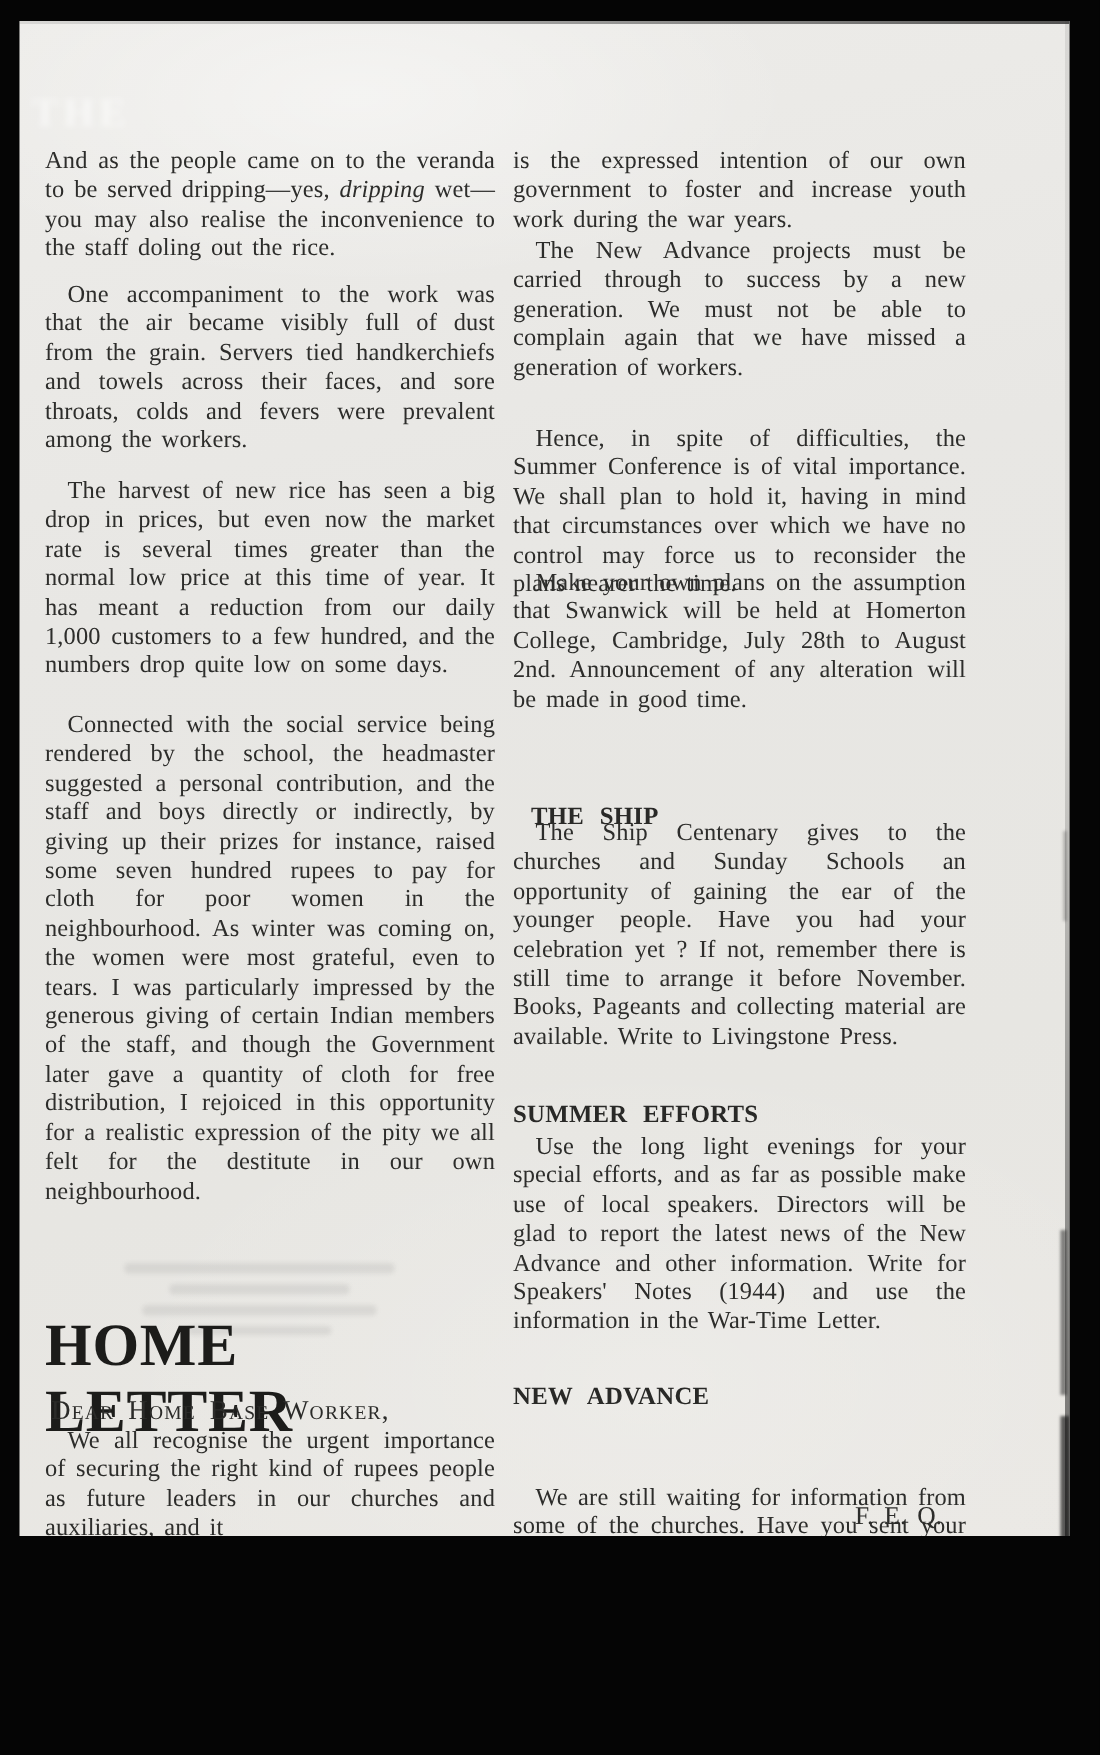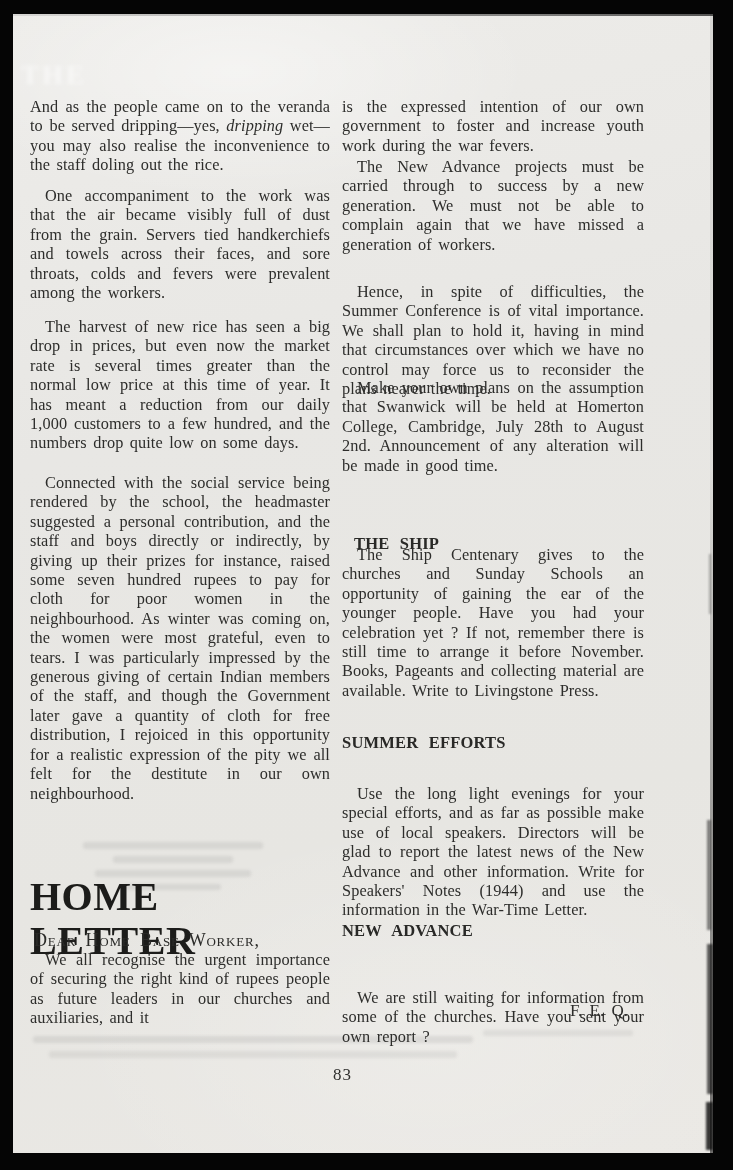--- a/index.html
+++ b/index.html
@@ -17,7 +17,7 @@
   .paper {
     position: absolute;
     left: 13px; top: 14px;
-    width: 700px; height: 1139px;
+    width: 700px; height: 1010px;
     background:
       radial-gradient(ellipse 420px 180px at 32% 5%, rgba(255,255,255,0.45), rgba(255,255,255,0) 70%),
       radial-gradient(ellipse 500px 300px at 60% 90%, rgba(255,255,255,0.18), rgba(255,255,255,0) 75%),

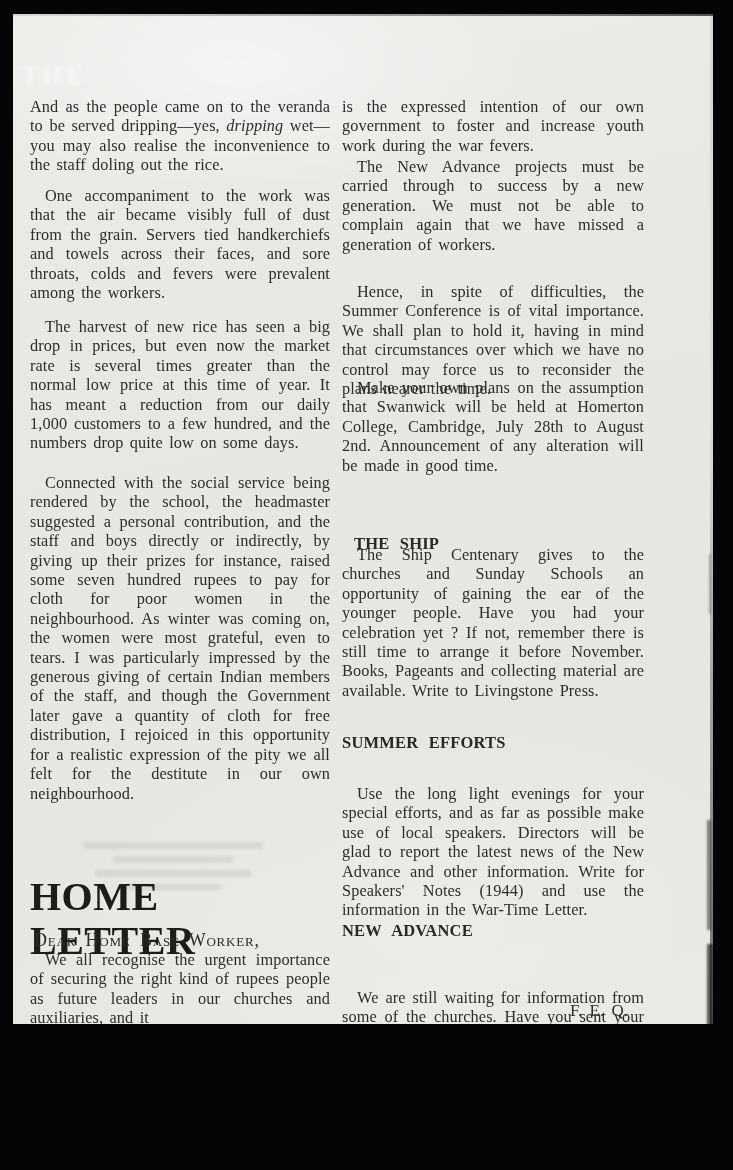--- a/index.html
+++ b/index.html
@@ -172,7 +172,7 @@
     </div>
 
     <div class="column column-right">
-      <p class="body-text rp-0">is the expressed intention of our own government to foster and increase youth work during the war fevers.</p>
+      <p class="body-text rp-0">is the expressed intention of our own government to foster and increase youth work during the war years.</p>
       <p class="body-text indent rp-1">The New Advance projects must be carried through to success by a new generation. We must not be able to complain again that we have missed a generation of workers.</p>
       <p class="body-text indent rp-2">Hence, in spite of difficulties, the Summer Conference is of vital importance. We shall plan to hold it, having in mind that circumstances over which we have no control may force us to reconsider the plans nearer the time.</p>
       <p class="body-text indent rp-3">Make your own plans on the assumption that Swanwick will be held at Homerton College, Cambridge, July 28th to August 2nd. Announcement of any alteration will be made in good time.</p>

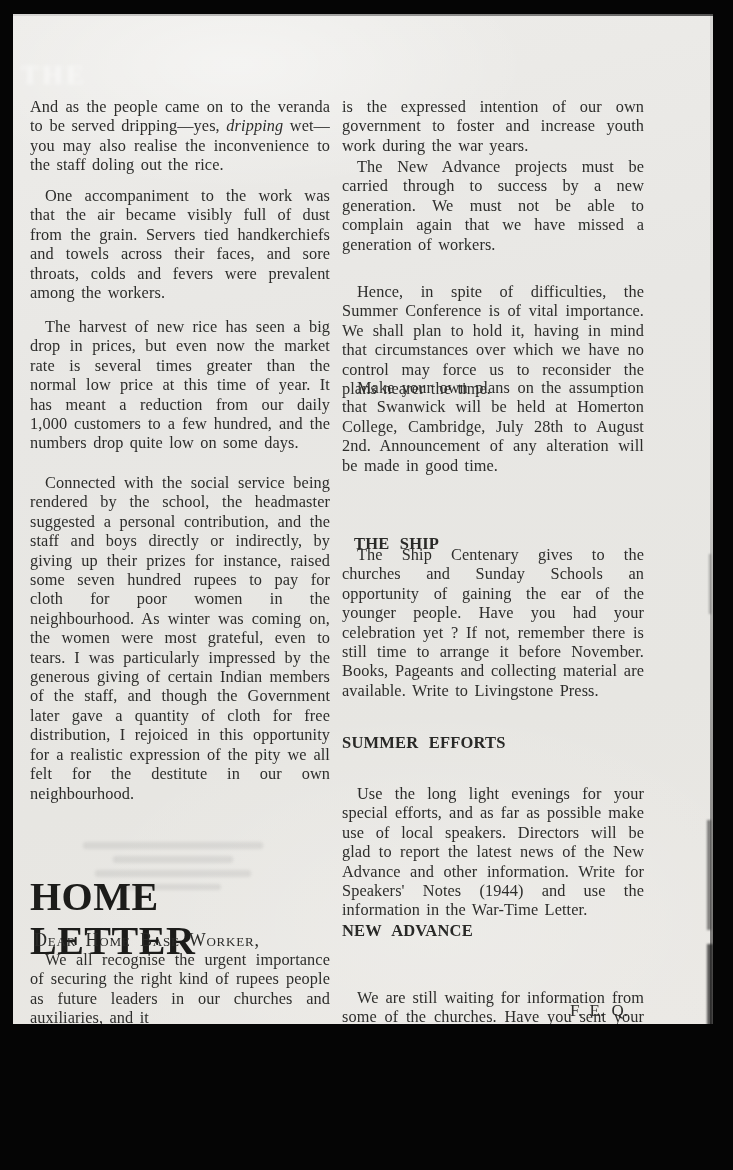--- a/index.html
+++ b/index.html
@@ -134,7 +134,7 @@
   .rh-0 { top: 520px; margin-left: 12px; }
   .rb-0 { top: 531px; }
   .rh-1 { top: 719px; }
-  .rb-1 { top: 770px; }
+  .rb-1 { top: 740px; }
   .rh-2 { top: 907px; }
   .rb-2 { top: 974px; }
   .rp-sig { top: 987px; }

